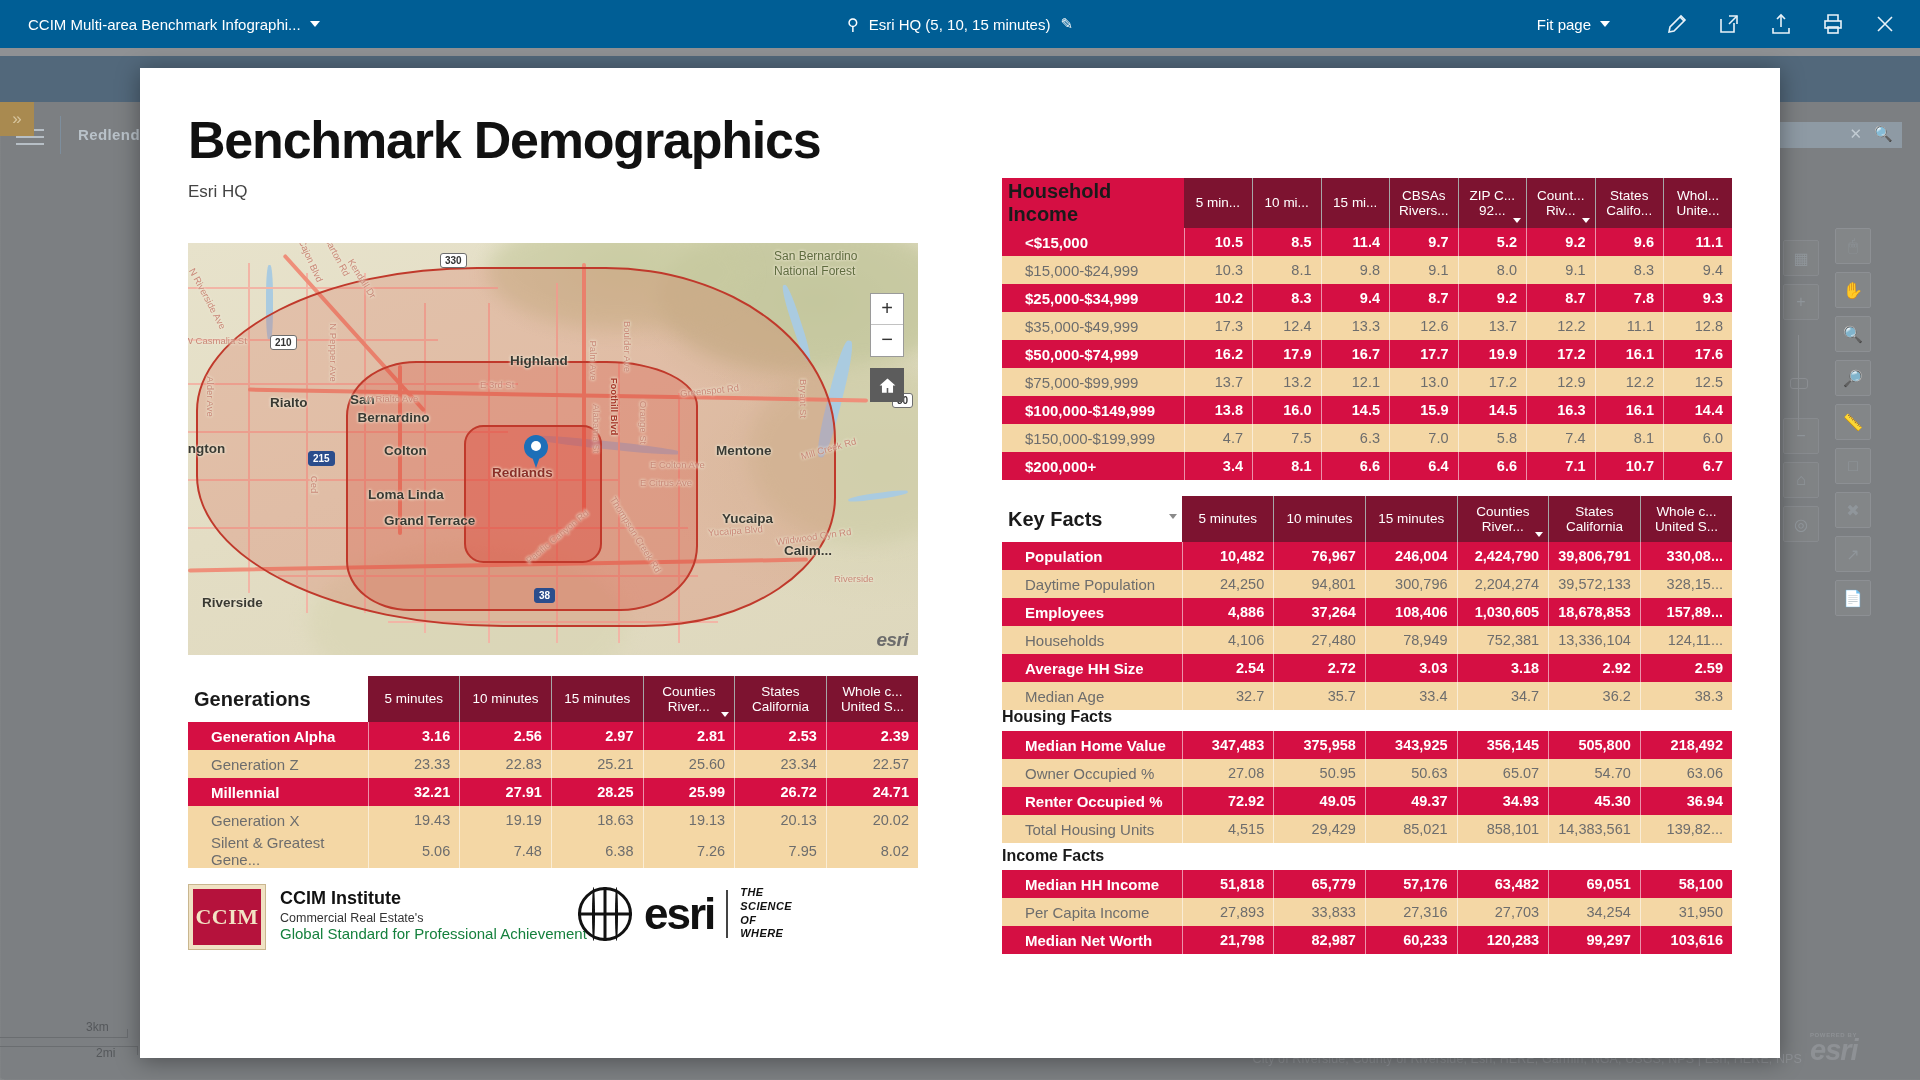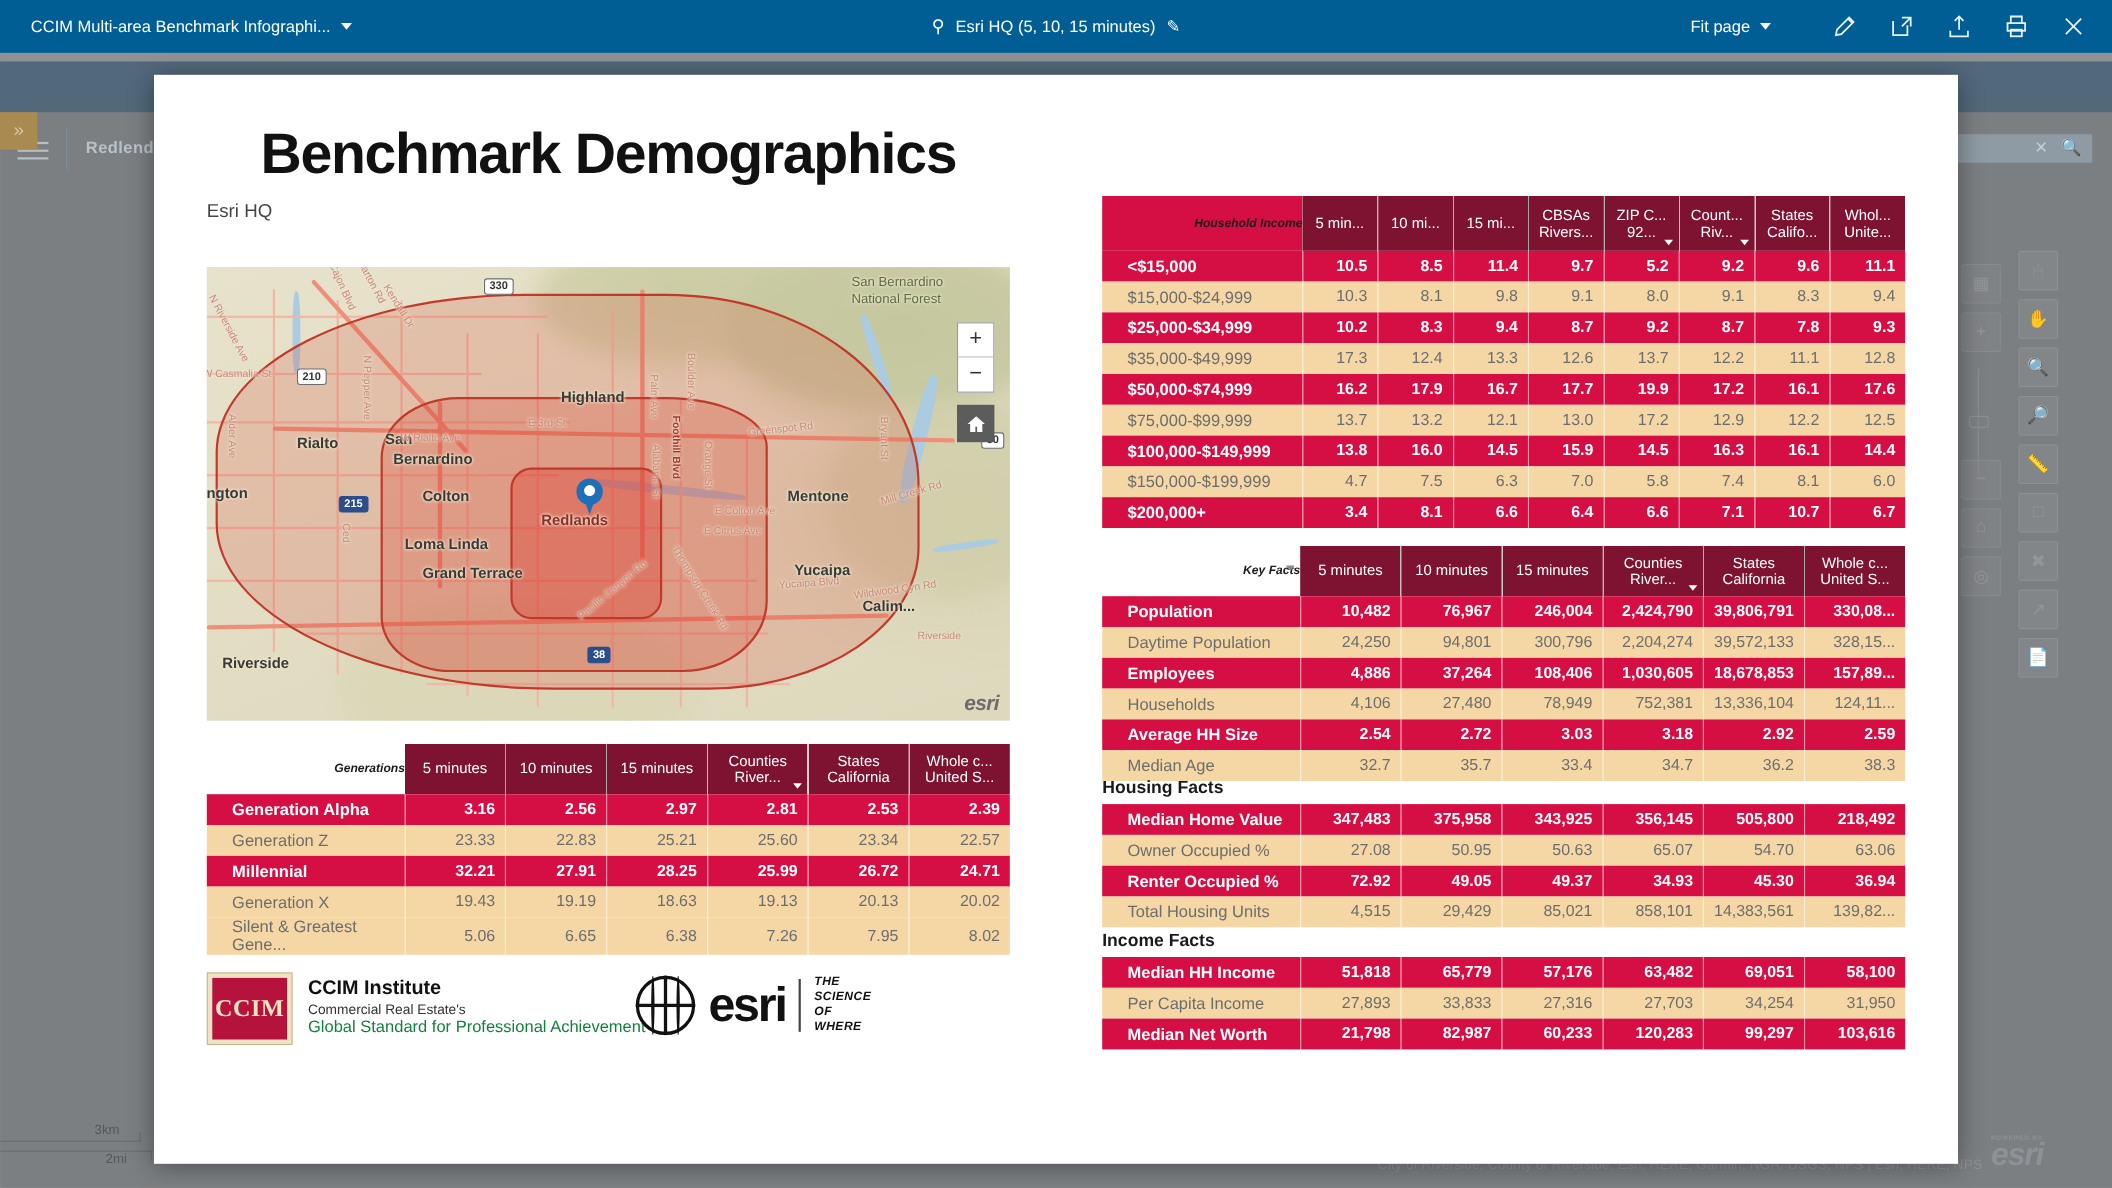--- a/index.html
+++ b/index.html
@@ -80,7 +80,7 @@
   
   #left { position:absolute; left:48px; top:42px; width:730px; }
   #big-title { font-size:52px; font-weight:bold; letter-spacing:-1.2px; color:#111;
-     font-family:"Liberation Sans", sans-serif;text-align:center; }
+     font-family:"Liberation Sans", sans-serif; }
   #sub-title { margin-top:12px; font-size:17px; color:#444; }
 
   

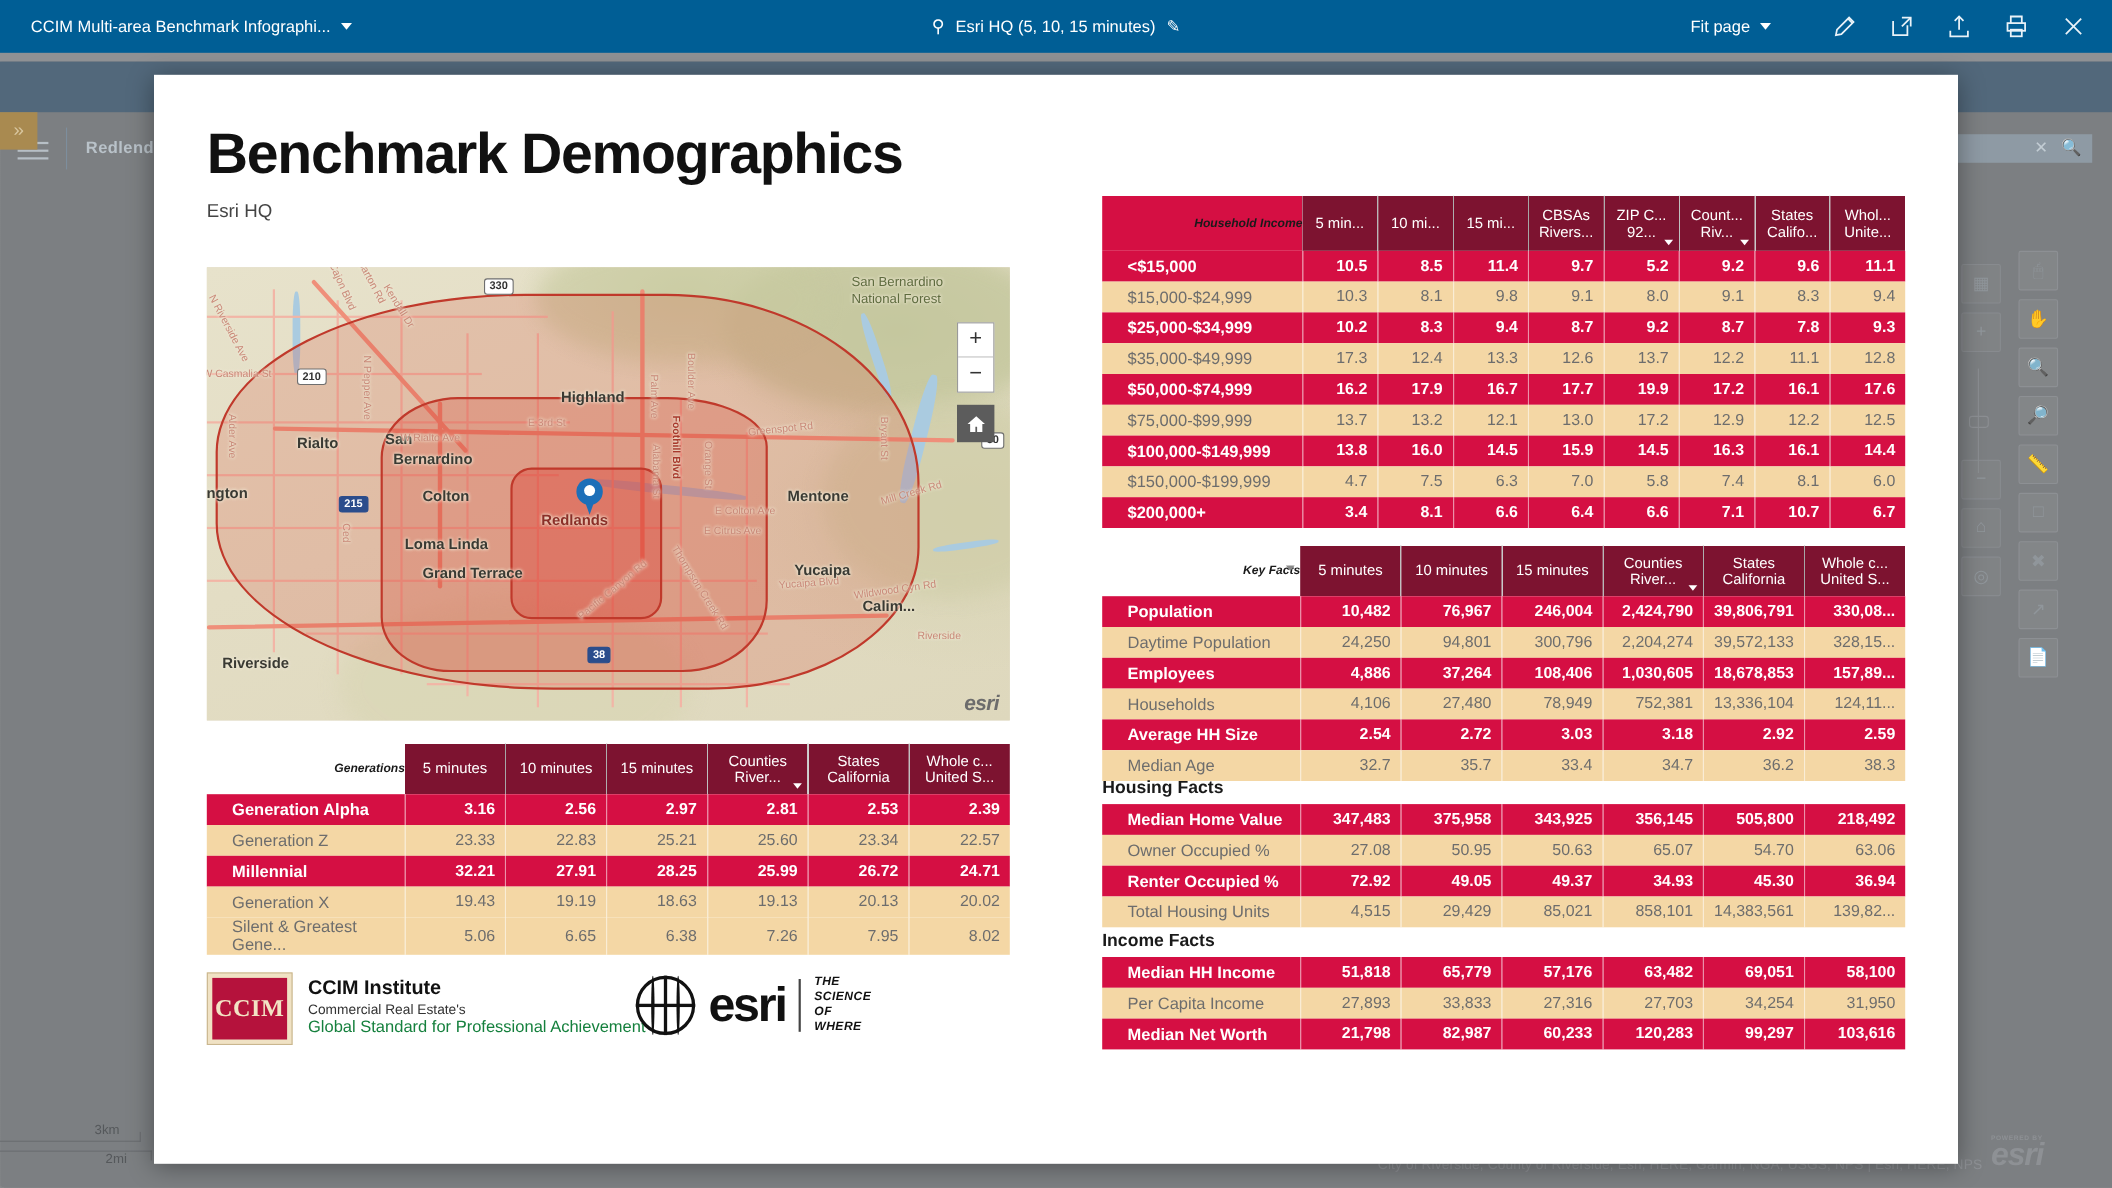--- a/index.html
+++ b/index.html
@@ -140,8 +140,8 @@
   .dt .hcell { background:#7d1330; color:#fff; font-size:13.5px; font-weight:normal;
      text-align:center; vertical-align:middle; line-height:1.12; padding:2px 5px;
      border-right:1px solid #a6a6a6; position:relative; }
-  .dt .hlabel { background:#fff; color:#1a1a1a; font-size:11px; font-weight:bold;
-     text-align:right; padding-left:6px; vertical-align:middle; position:relative;font-style:italic; }
+  .dt .hlabel { background:#fff; color:#1a1a1a; font-size:20px; font-weight:bold;
+     text-align:left; padding-left:6px; vertical-align:middle; position:relative; }
   .dt .rowname { text-align:left; padding-left:23px; font-size:15px; }
   .dt .num { text-align:right; padding-right:9px; font-size:14.5px; }
   .dt tr.odd td { background:#d50f43; color:#fff; font-weight:bold; }

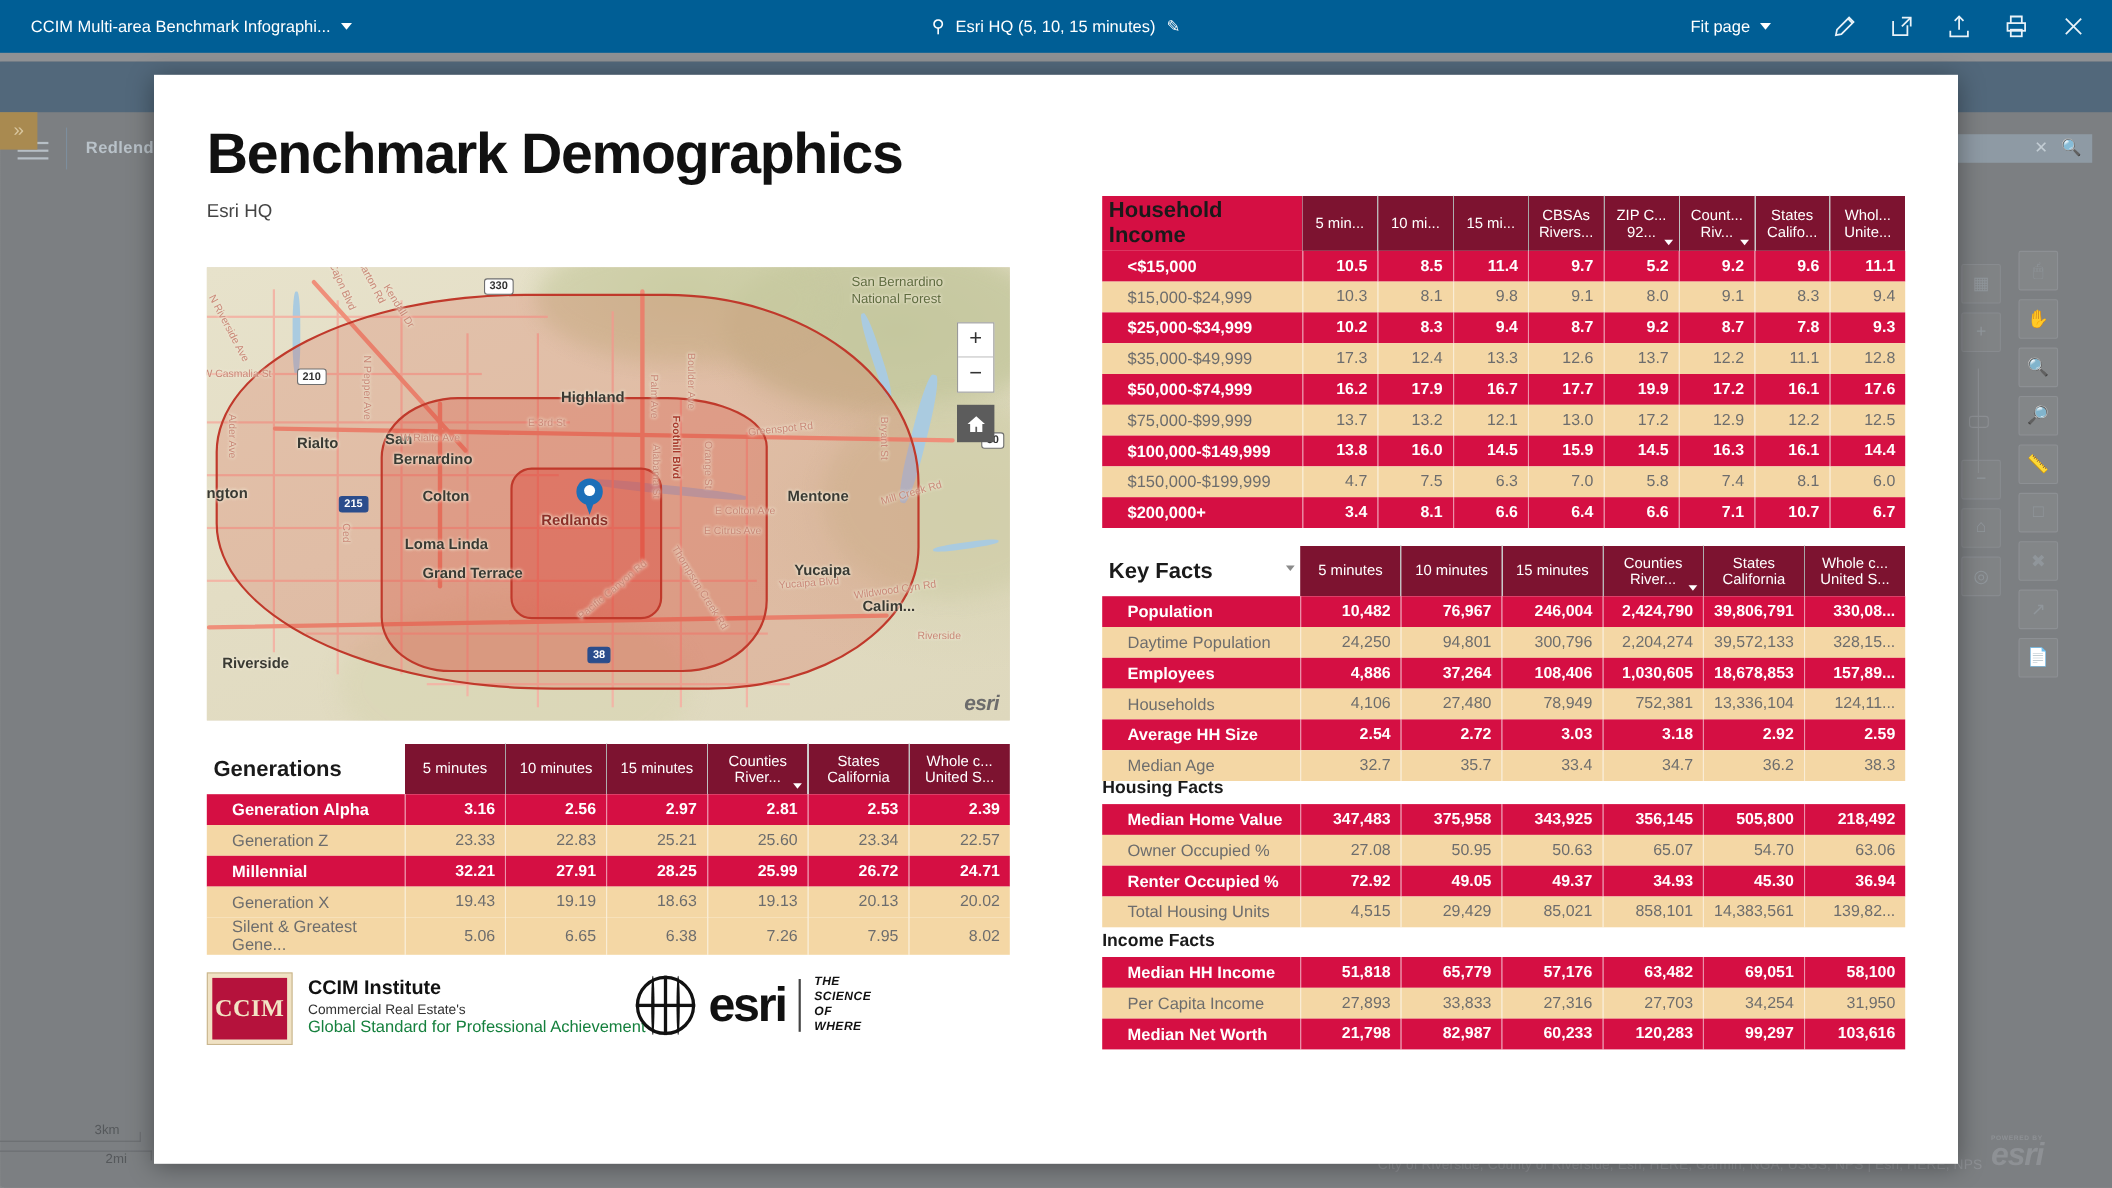--- a/index.html
+++ b/index.html
@@ -631,7 +631,7 @@
           <tr class="even">
             <td class="rowname">Silent &amp; Greatest Gene...</td>
             <td class="num">5.06</td>
-            <td class="num">6.65</td>
+            <td class="num">7.48</td>
             <td class="num">6.38</td>
             <td class="num">7.26</td>
             <td class="num">7.95</td>

